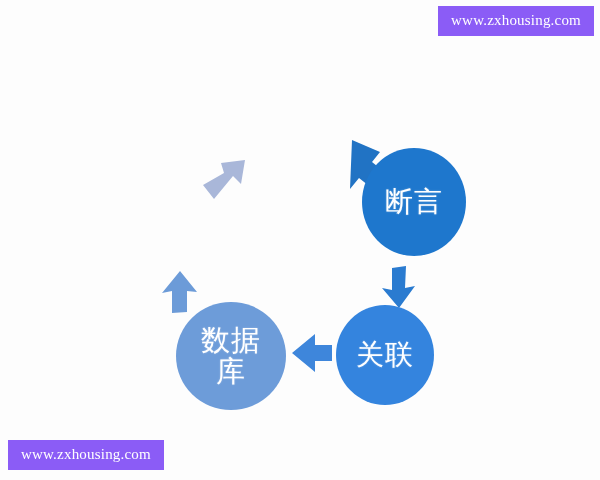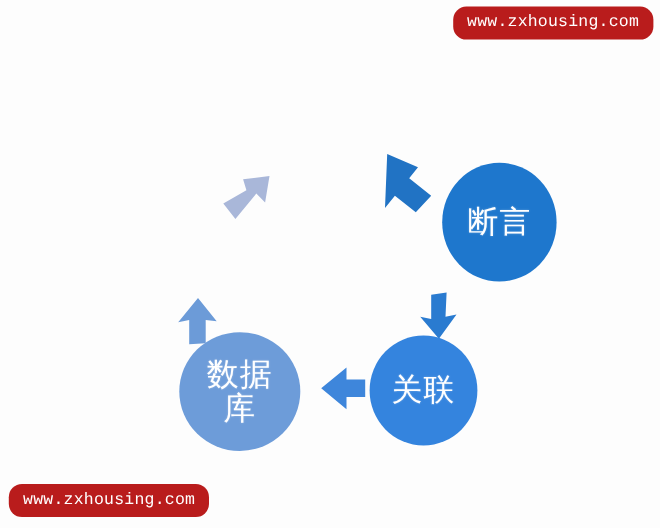--- a/index.html
+++ b/index.html
@@ -72,16 +72,15 @@
   
   .watermark {
     position: absolute;
-    background: #b91c1c;
+    background: #8b5cf6;
     color: #ffffff;
     font-size: 15px;
-    font-family: Liberation Mono, monospace;
+    font-family: Liberation Serif, serif;
     letter-spacing: 0.2px;
     display: flex;
     align-items: center;
     justify-content: center;
     white-space: nowrap;
-    border-radius: 12px;
   }
   #watermark-top {
     right: 6px;

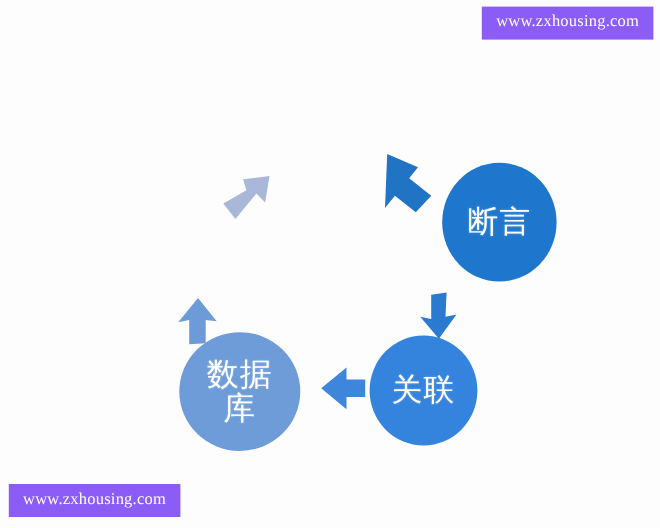--- a/index.html
+++ b/index.html
@@ -47,7 +47,7 @@
   #node-0 { left: 238px; top: 50px;  width: 108px; height: 108px; background: #1668AF; }
   #node-0 .node-label { font-size: 29px; }
 
-  #node-1 { left: 402px; top: 148px; width: 104px; height: 108px; background: #1E77CD; }
+  #node-1 { left: 362px; top: 148px; width: 104px; height: 108px; background: #1E77CD; }
   #node-1 .node-label { font-size: 28px; }
 
   #node-2 { left: 336px; top: 305px; width: 98px;  height: 100px; background: #3484DE; }

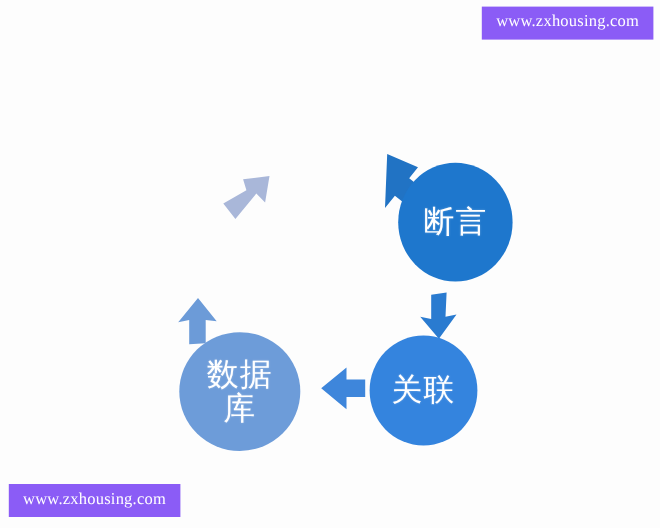--- a/index.html
+++ b/index.html
@@ -53,7 +53,7 @@
   #node-2 { left: 336px; top: 305px; width: 98px;  height: 100px; background: #3484DE; }
   #node-2 .node-label { font-size: 28px; }
 
-  #node-3 { left: 163px; top: 302px; width: 110px; height: 108px; background: #6D9CD9; }
+  #node-3 { left: 176px; top: 302px; width: 110px; height: 108px; background: #6D9CD9; }
   #node-3 .node-label { font-size: 29px; }
 
   #node-4 { left: 106px; top: 150px; width: 108px; height: 108px; background: #A5B4D6; }

